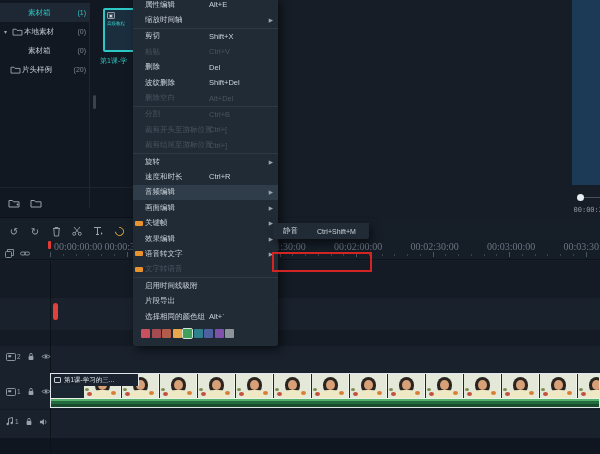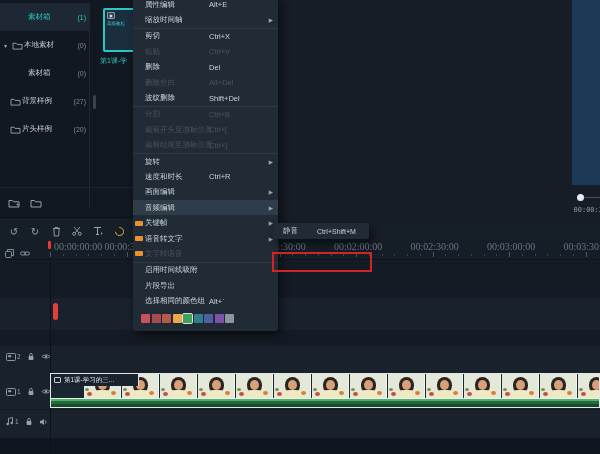--- a/index.html
+++ b/index.html
@@ -10,7 +10,7 @@
   
   .media-panel{position:absolute;left:0;top:0;width:133px;height:218px;background:#121821;border-bottom:1px solid #0c1117;}
   .media-list{position:absolute;left:0;top:3px;width:90px;border-right:1px solid #1e2833;height:205px;}
-  .m-row{position:relative;height:28px;display:flex;align-items:center;padding:0 3px 0 4px;font-size:7.5px;color:#c3ccd4;cursor:pointer;}
+  .m-row{position:relative;height:19px;display:flex;align-items:center;padding:0 3px 0 4px;font-size:7.5px;color:#c3ccd4;cursor:pointer;}
   .m-row.sel{background:#1d2834;color:#2ec8c4;}
   .m-row.sel .cnt{color:#2ec8c4;}
   .m-row .caret{width:8px;font-size:6px;color:#9aa4ae;}

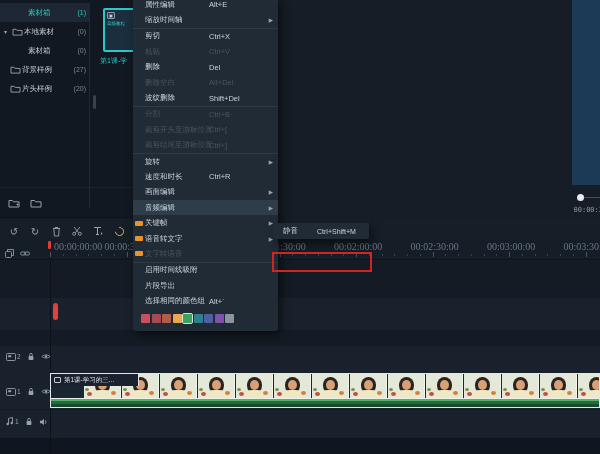--- a/index.html
+++ b/index.html
@@ -485,7 +485,7 @@
       <div class="msep"></div>
       <div class="mi">
         <span class="ml">剪切</span>
-        <span class="sc">Ctrl+X</span>
+        <span class="sc">Shift+X</span>
       </div>
       <div class="mi disabled">
         <span class="ml">粘贴</span>

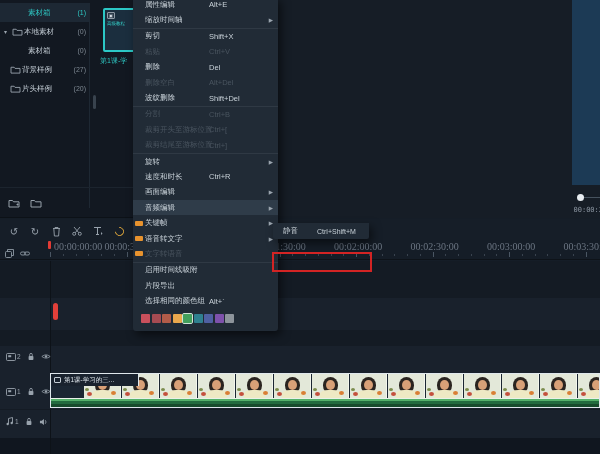--- a/index.html
+++ b/index.html
@@ -125,15 +125,6 @@
         <div class="m-row">
           <span class="lbl ind">素材箱</span>
           <span class="cnt">(0)</span>
-        </div>
-        <div class="m-row">
-          <span class="fico off">
-            <svg width="11" height="9" viewBox="0 0 12 10">
-              <path d="M1 2.5 h3.5 l1 1.3 H11 v5.2 H1z" fill="none" stroke="currentColor" stroke-width="1"></path>
-            </svg>
-          </span>
-          <span class="lbl">背景样例</span>
-          <span class="cnt">(27)</span>
         </div>
         <div class="m-row">
           <span class="fico off">

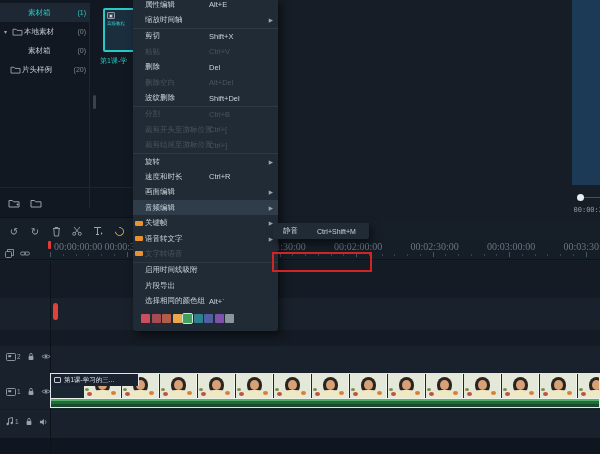--- a/index.html
+++ b/index.html
@@ -486,13 +486,13 @@
         <span class="ml">删除</span>
         <span class="sc">Del</span>
       </div>
+      <div class="mi">
+        <span class="ml">波纹删除</span>
+        <span class="sc">Shift+Del</span>
+      </div>
       <div class="mi disabled">
         <span class="ml">删除空白</span>
         <span class="sc">Alt+Del</span>
-      </div>
-      <div class="mi">
-        <span class="ml">波纹删除</span>
-        <span class="sc">Shift+Del</span>
       </div>
       <div class="msep"></div>
       <div class="mi disabled">

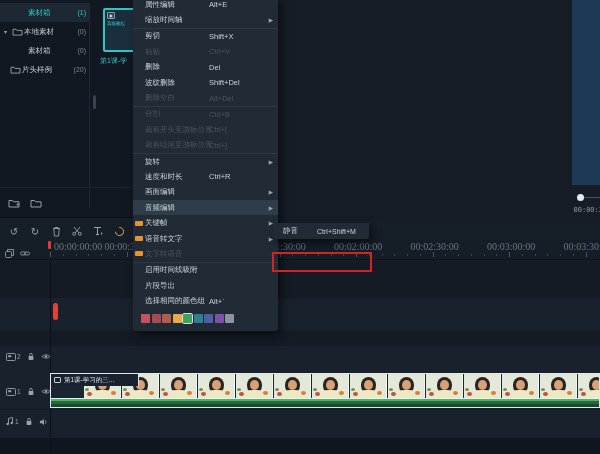--- a/index.html
+++ b/index.html
@@ -516,12 +516,12 @@
         <span class="ml">速度和时长</span>
         <span class="sc">Ctrl+R</span>
       </div>
-      <div class="mi">
-        <span class="ml">画面编辑</span>
-        <span class="arrow">▶</span>
-      </div>
       <div class="mi highlight">
         <span class="ml">音频编辑</span>
+        <span class="arrow">▶</span>
+      </div>
+      <div class="mi">
+        <span class="ml">画面编辑</span>
         <span class="arrow">▶</span>
       </div>
       <div class="mi">

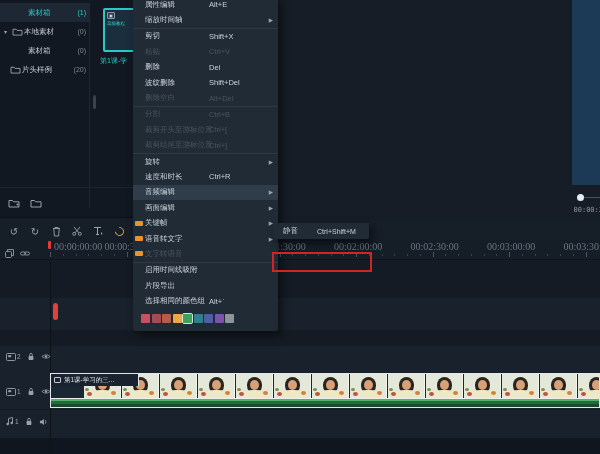--- a/index.html
+++ b/index.html
@@ -530,6 +530,10 @@
         <span class="arrow">▶</span>
       </div>
       <div class="mi">
+        <span class="ml">效果编辑</span>
+        <span class="arrow">▶</span>
+      </div>
+      <div class="mi">
         <span class="vip"></span>
         <span class="ml">语音转文字</span>
         <span class="arrow">▶</span>

